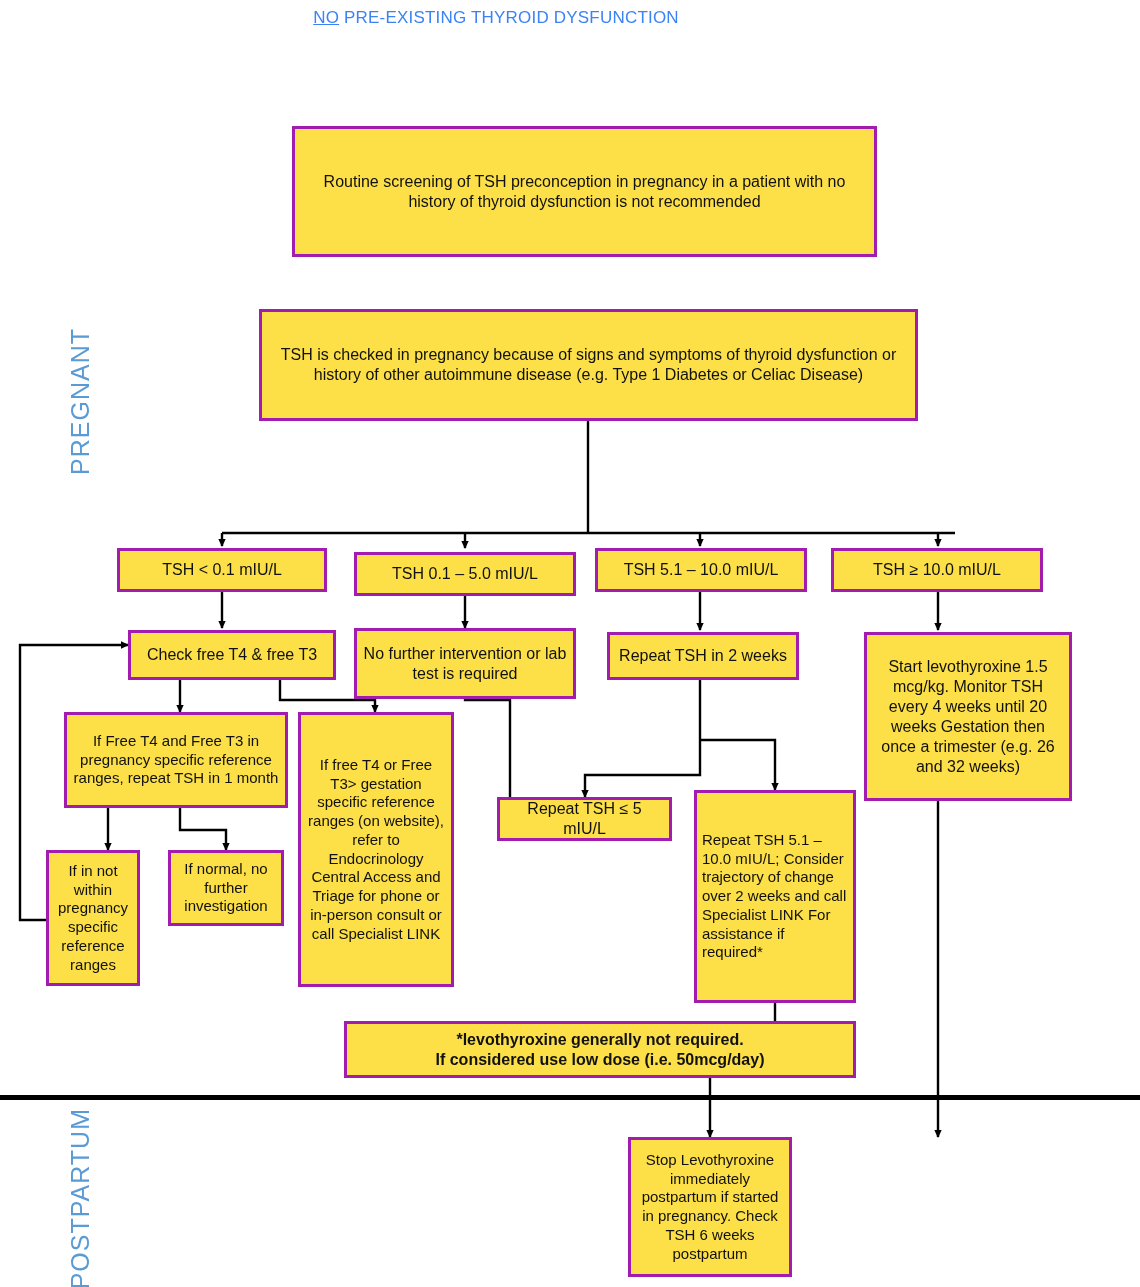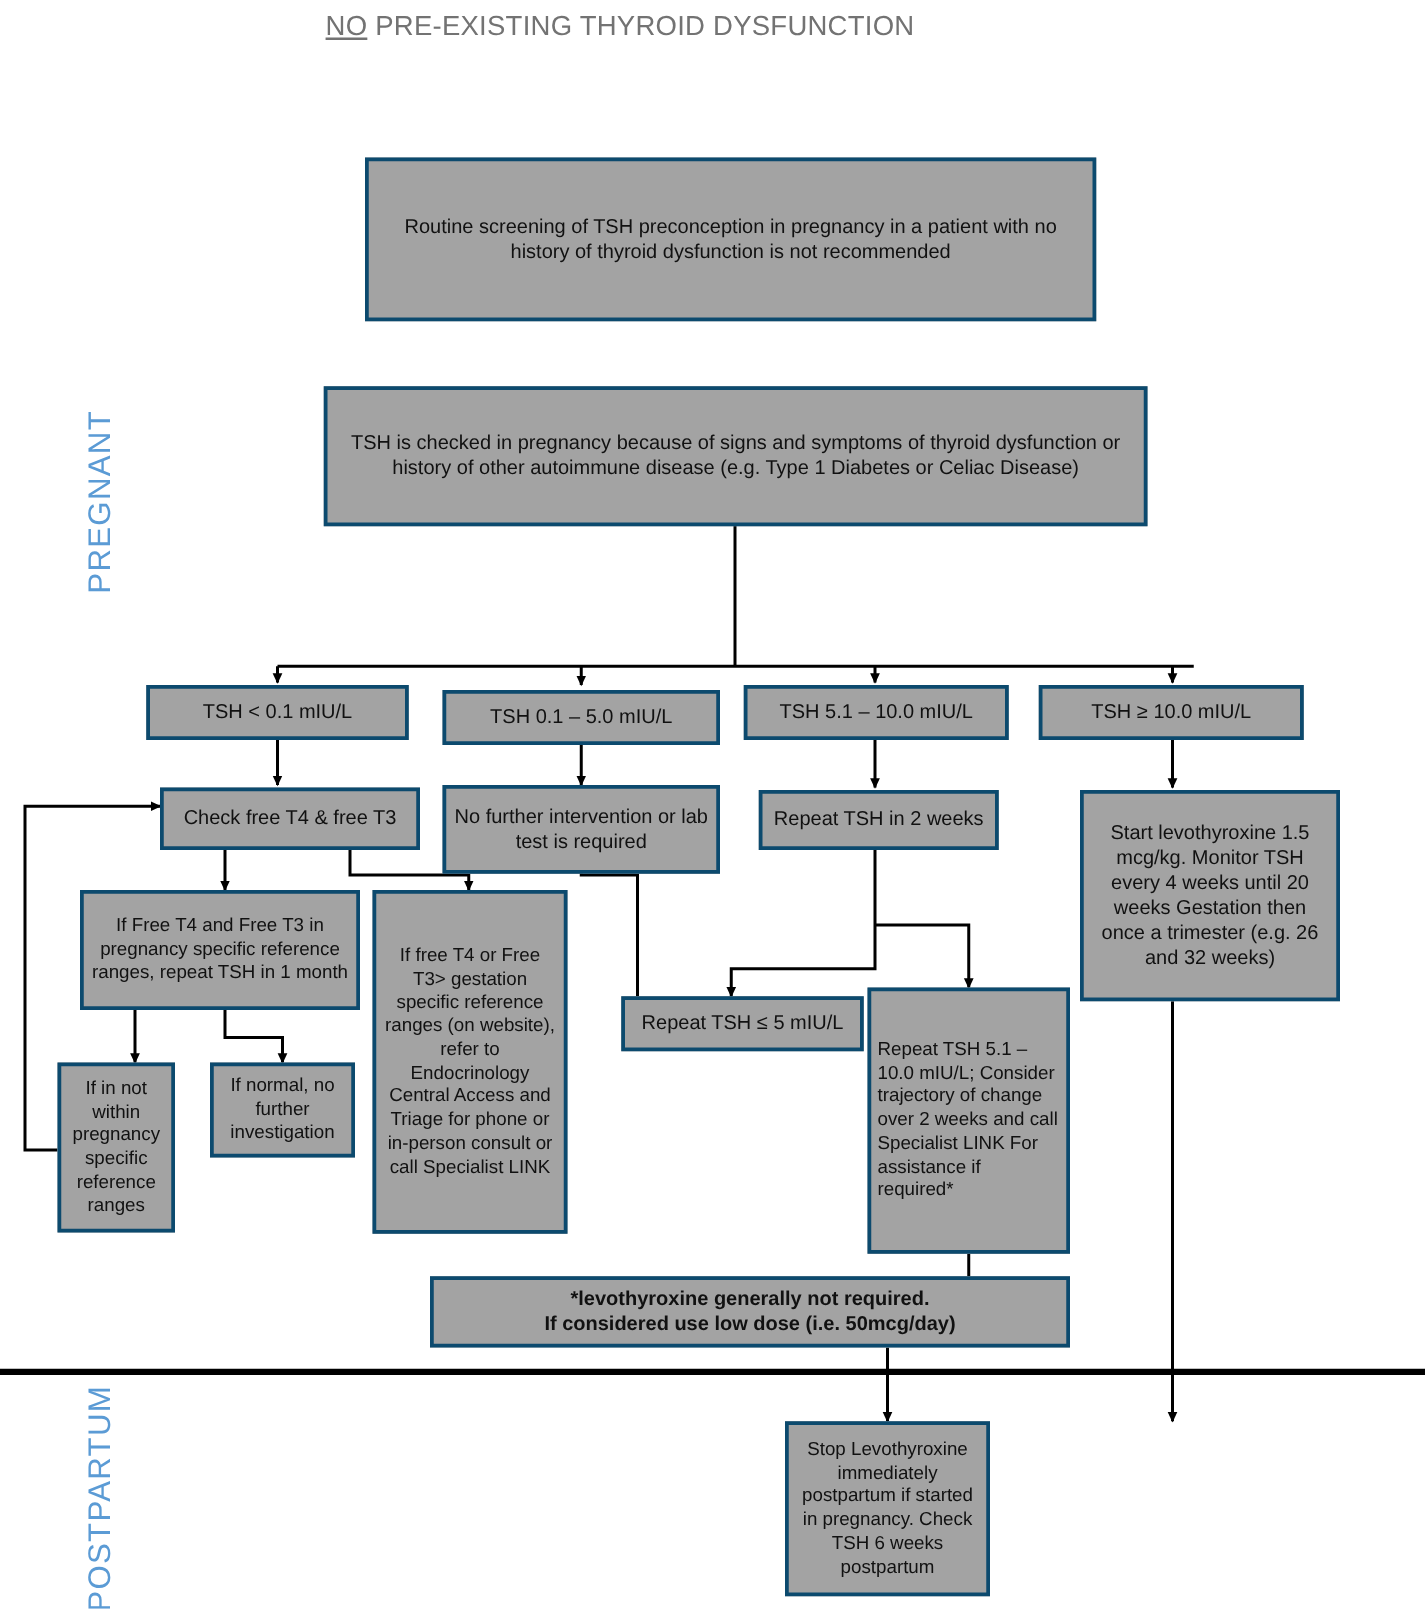--- a/index.html
+++ b/index.html
@@ -29,8 +29,8 @@
     top: 8px;
     width: 992px;
     text-align: center;
-    font-size: 22px;
-    color: #737373;
+    font-size: 17px;
+    color: #3b82f6;
     letter-spacing: 0.2px;
     white-space: nowrap;
   }

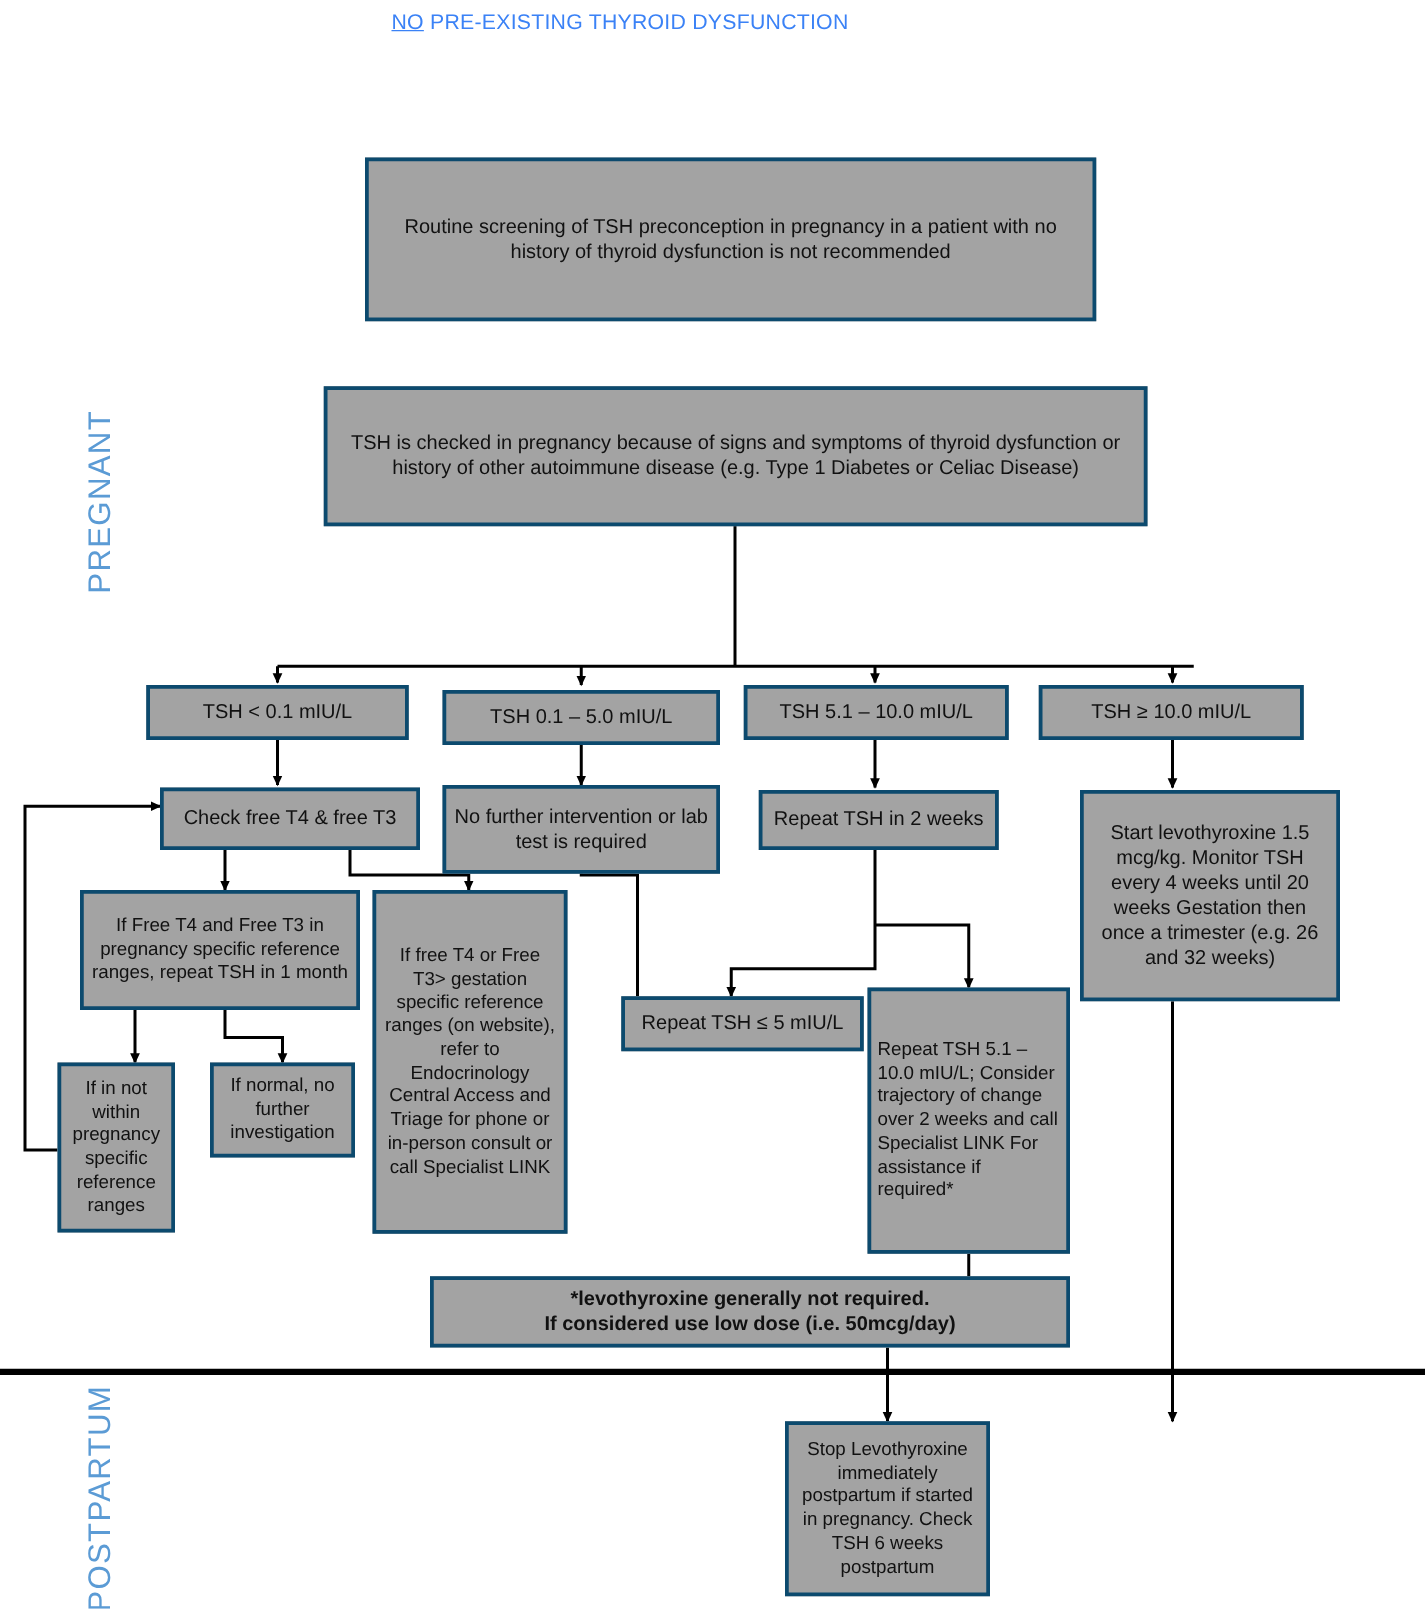--- a/index.html
+++ b/index.html
@@ -39,8 +39,8 @@
   .node {
     position: absolute;
     box-sizing: border-box;
-    background: #a3a3a3;
-    border: 3px solid #0c4a6e;
+    background: #fde047;
+    border: 3px solid #a21caf;
     display: flex;
     align-items: center;
     justify-content: center;

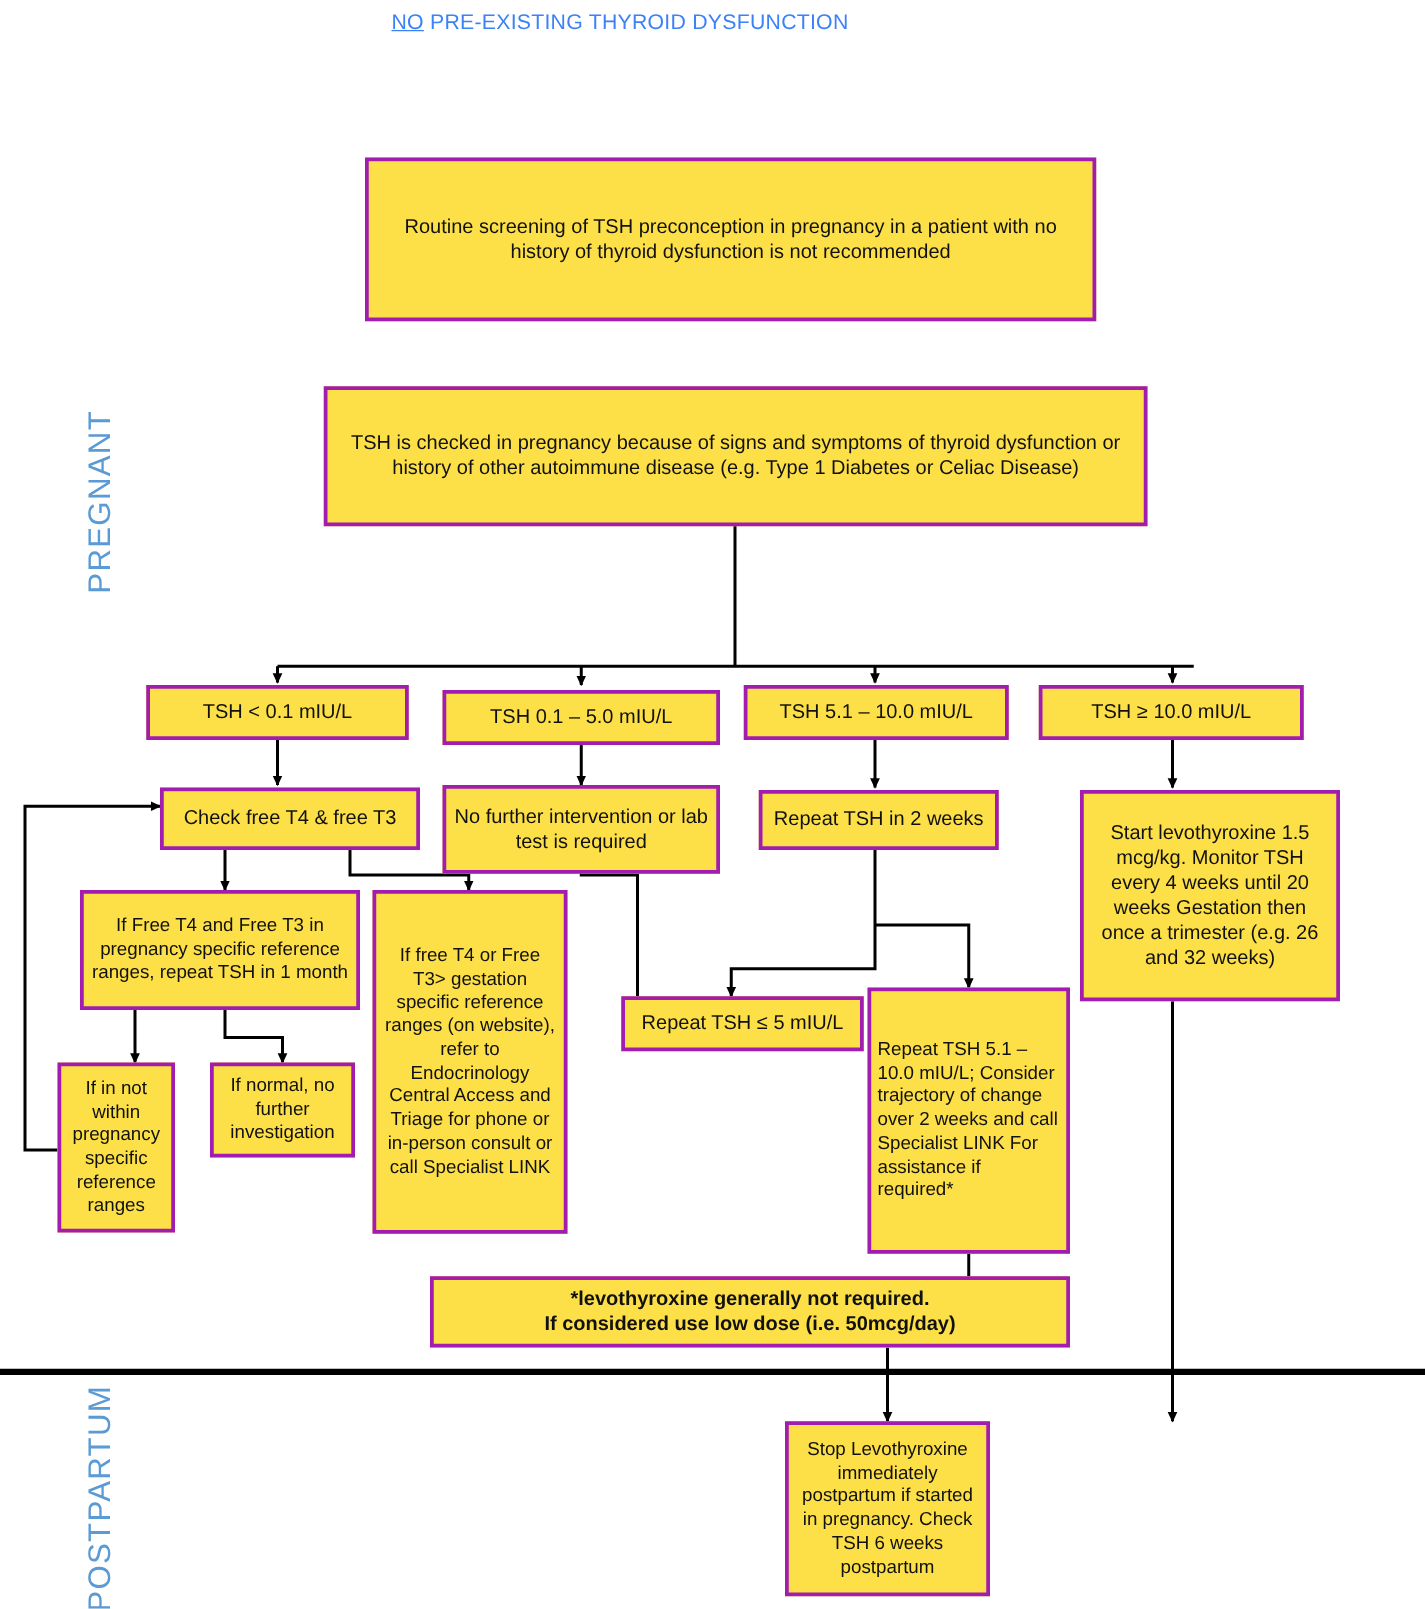--- a/index.html
+++ b/index.html
@@ -183,7 +183,7 @@
     <span>If normal, no further investigation</span>
   </div>
 
-  <div class="node fs16" style="left:497px; top:797px; width:194px; height:44px;">
+  <div class="node fs16" style="left:497px; top:797px; width:175px; height:44px;">
     <span>Repeat TSH ≤ 5 mIU/L</span>
   </div>
 

